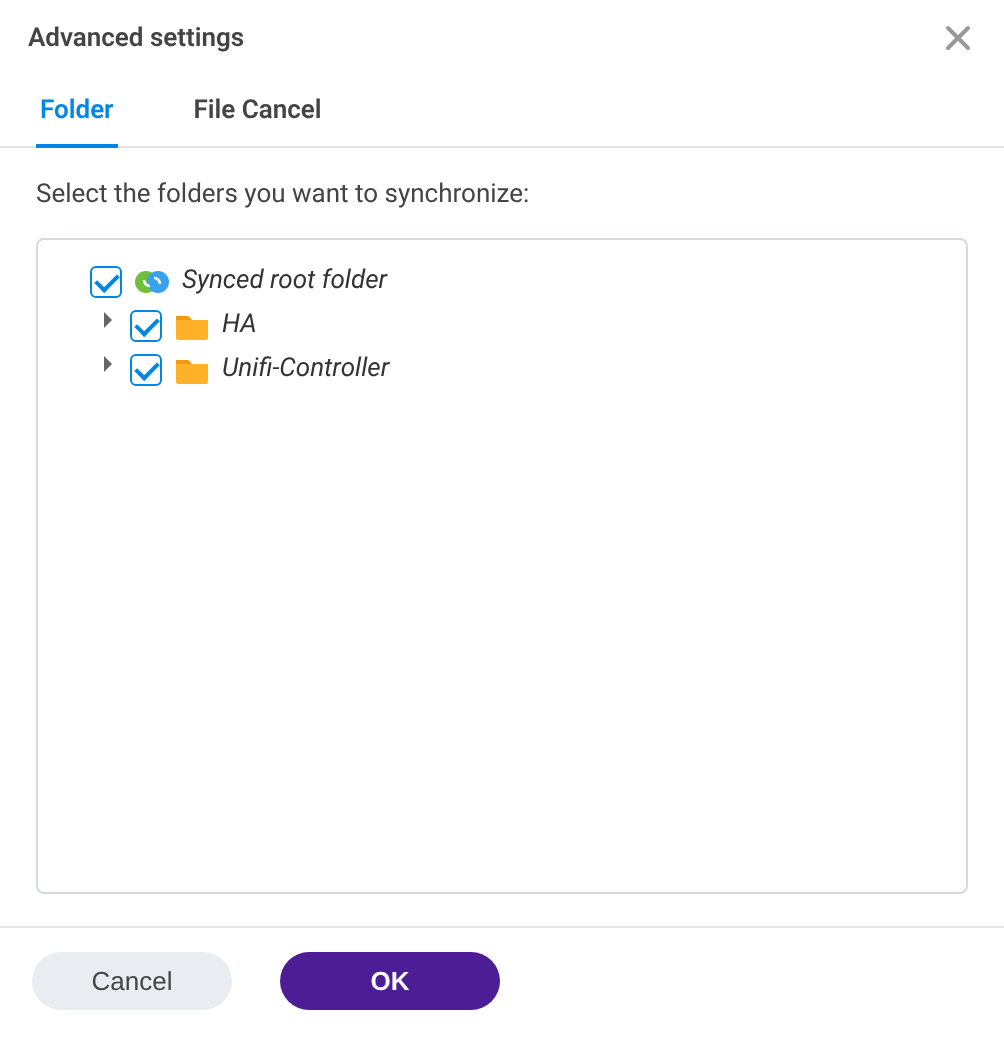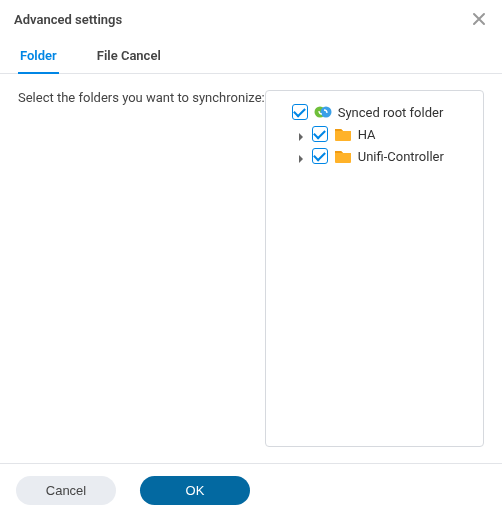--- a/index.html
+++ b/index.html
@@ -67,7 +67,7 @@
     flex: 1;
     padding: 16px 18px 0 18px;
     display: flex;
-    flex-direction: row;
+    flex-direction: column;
   }
   .instruction {
     font-size: 13px;

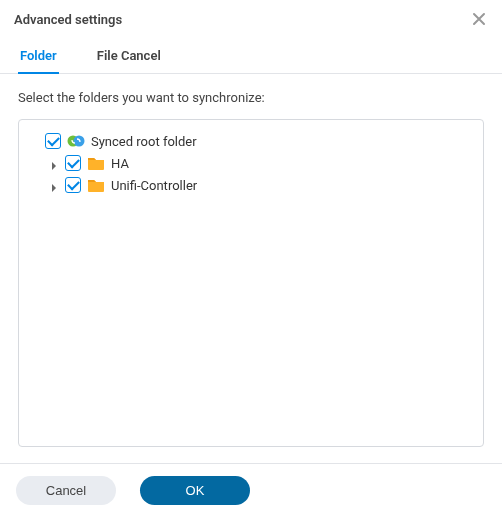--- a/index.html
+++ b/index.html
@@ -84,11 +84,12 @@
   }
   .tree-item {
     display: flex;
-    align-items: flex-end;
+    align-items: flex-start;
     gap: 6px;
     padding: 3px 2px;
     font-size: 13px;
     color: #333;
+    font-style: italic;
   }
   .tree-item.child {
     padding-left: 22px;

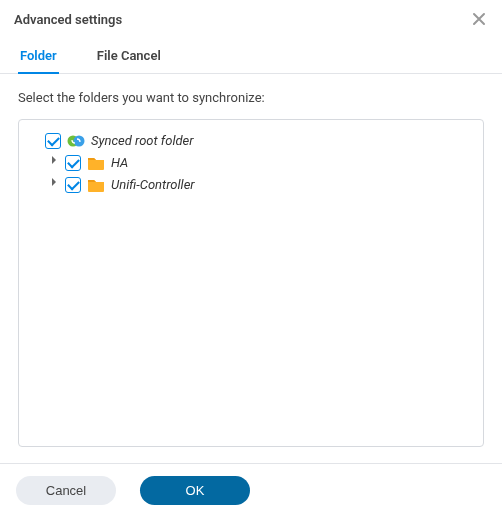--- a/index.html
+++ b/index.html
@@ -154,10 +154,10 @@
     color: #444;
   }
   .btn-ok {
-    background: #0369a1;
+    background: #4c1d95;
     color: #fff;
     min-width: 110px;
-    font-weight: 400;
+    font-weight: 700;
   }
 </style>
 </head>

